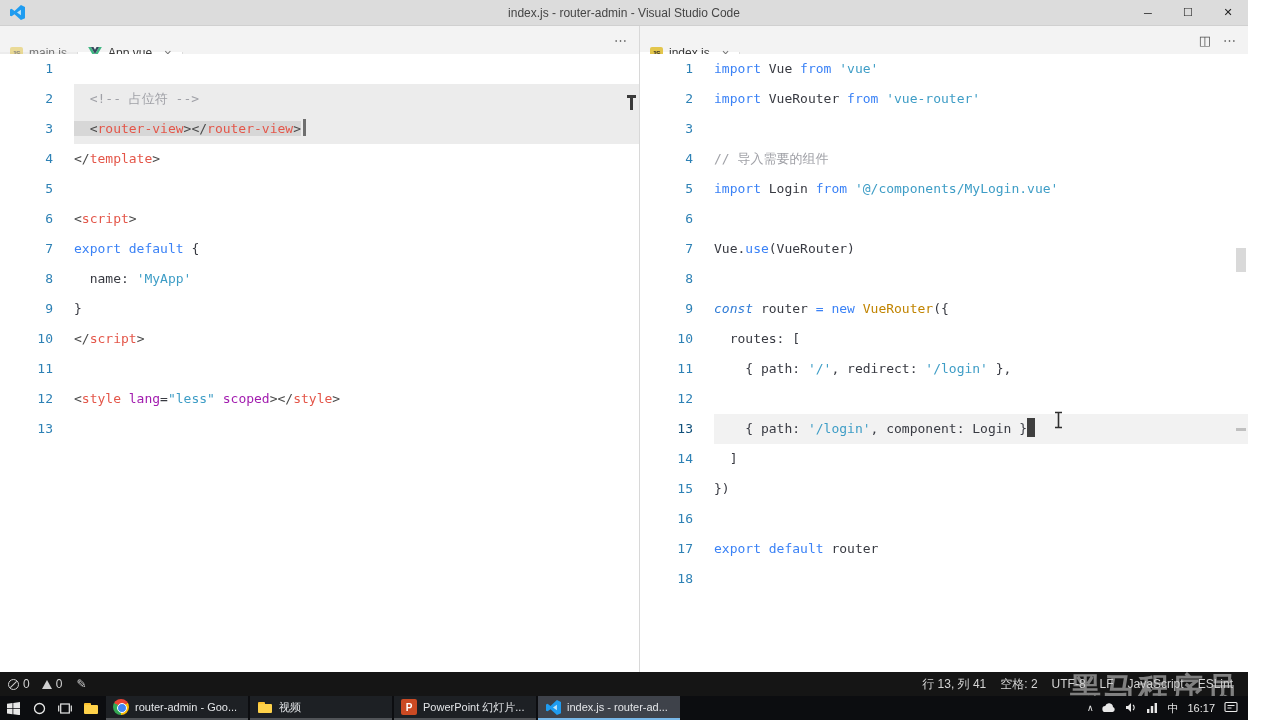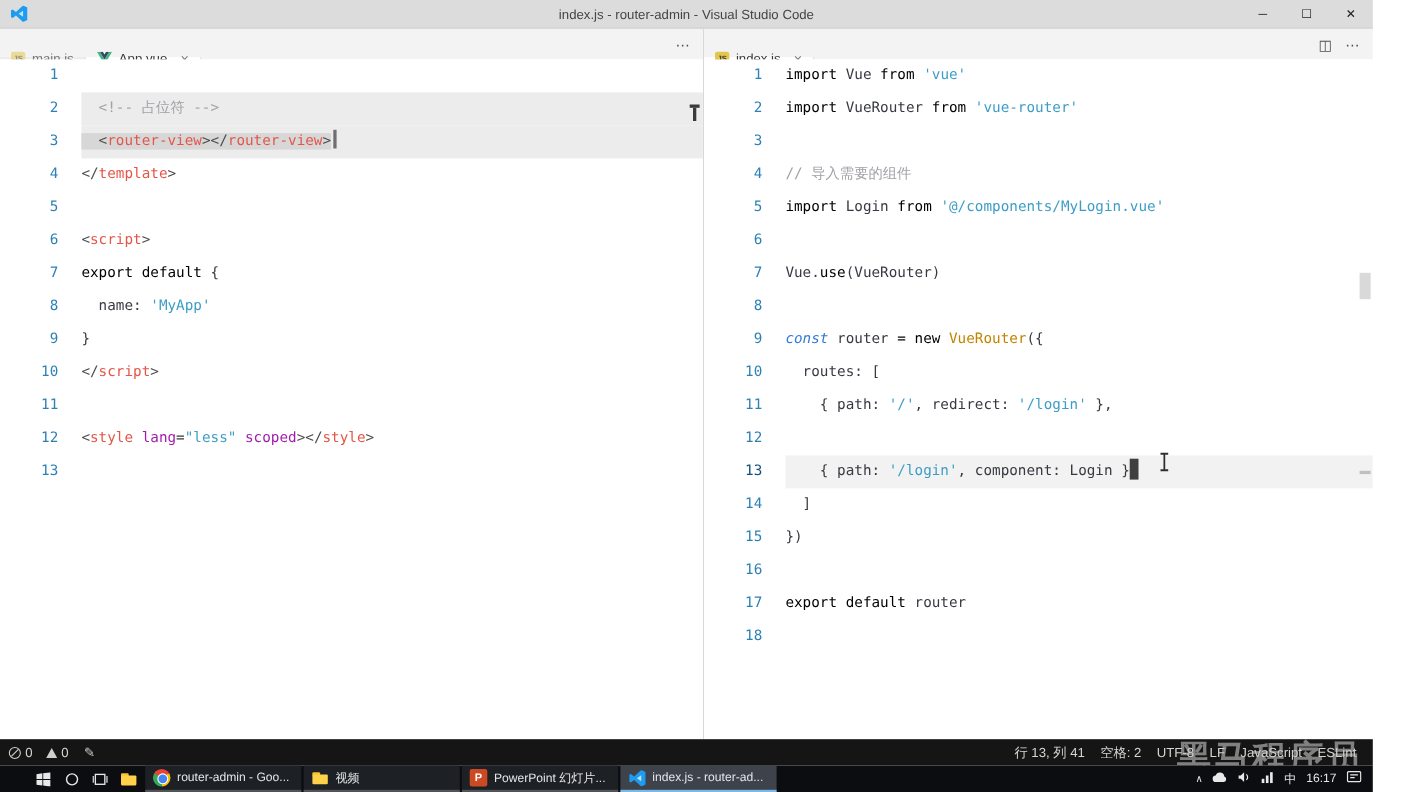--- a/index.html
+++ b/index.html
@@ -38,7 +38,7 @@
   .selmark{display:inline-block;width:3px;height:17px;background:#6f6f6f;vertical-align:-3px;margin-left:2px;}
   .blockcursor{display:inline-block;width:8px;height:19px;background:#3f3f3f;vertical-align:-4px;}
 
-  .tk-k{color:#000000;text-align:center;} .tk-tag{color:#e45649;} .tk-s{color:#3e9dc6;} .tk-c{color:#a0a1a7;}
+  .tk-k{color:#3b82f6;text-align:center;} .tk-tag{color:#e45649;} .tk-s{color:#3e9dc6;} .tk-c{color:#a0a1a7;}
   .tk-d{color:#383a42;} .tk-p{color:#4a4a4a;} .tk-b{color:#2f7bd6;font-style:italic;}
   .tk-cls{color:#c18401;} .tk-attr{color:#a21caf;}
 

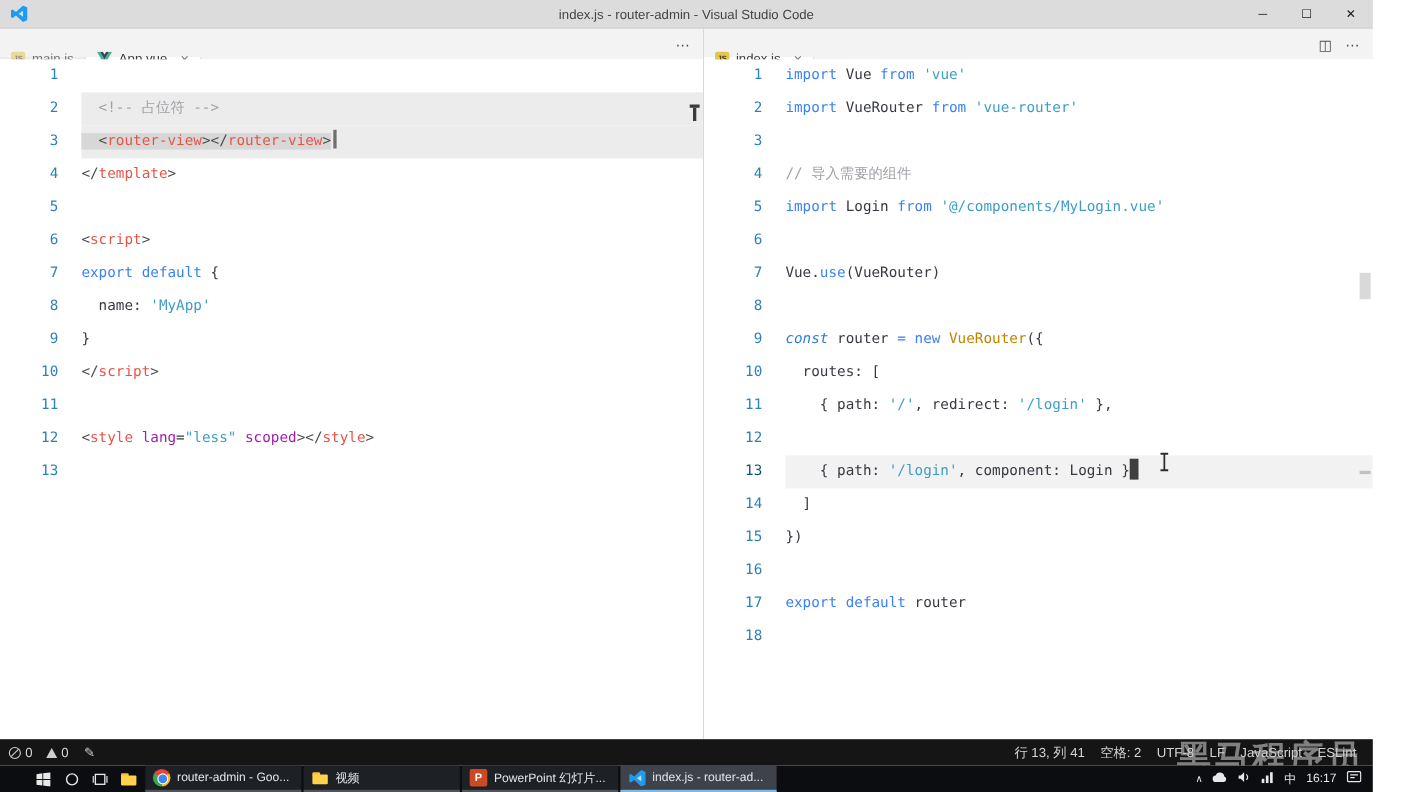--- a/index.html
+++ b/index.html
@@ -64,7 +64,7 @@
   .sitem{margin:0 7px;white-space:nowrap;}
 
   
-  .taskbar{height:24px;flex:none;background:#0c0d10;display:flex;align-items:stretch;position:relative;z-index:60;padding-left:26px;}
+  .taskbar{height:24px;flex:none;background:#0c0d10;display:flex;align-items:stretch;position:relative;z-index:60;}
   .tb-icon-btn{width:26px;display:flex;align-items:center;justify-content:center;flex:none;}
   .tb-buttons{display:flex;align-items:stretch;margin-left:2px;}
   .tb-btn{width:142px;display:flex;align-items:center;gap:6px;padding:0 7px;margin-right:2px;background:#1d2024;border-bottom:2px solid #515458;}

